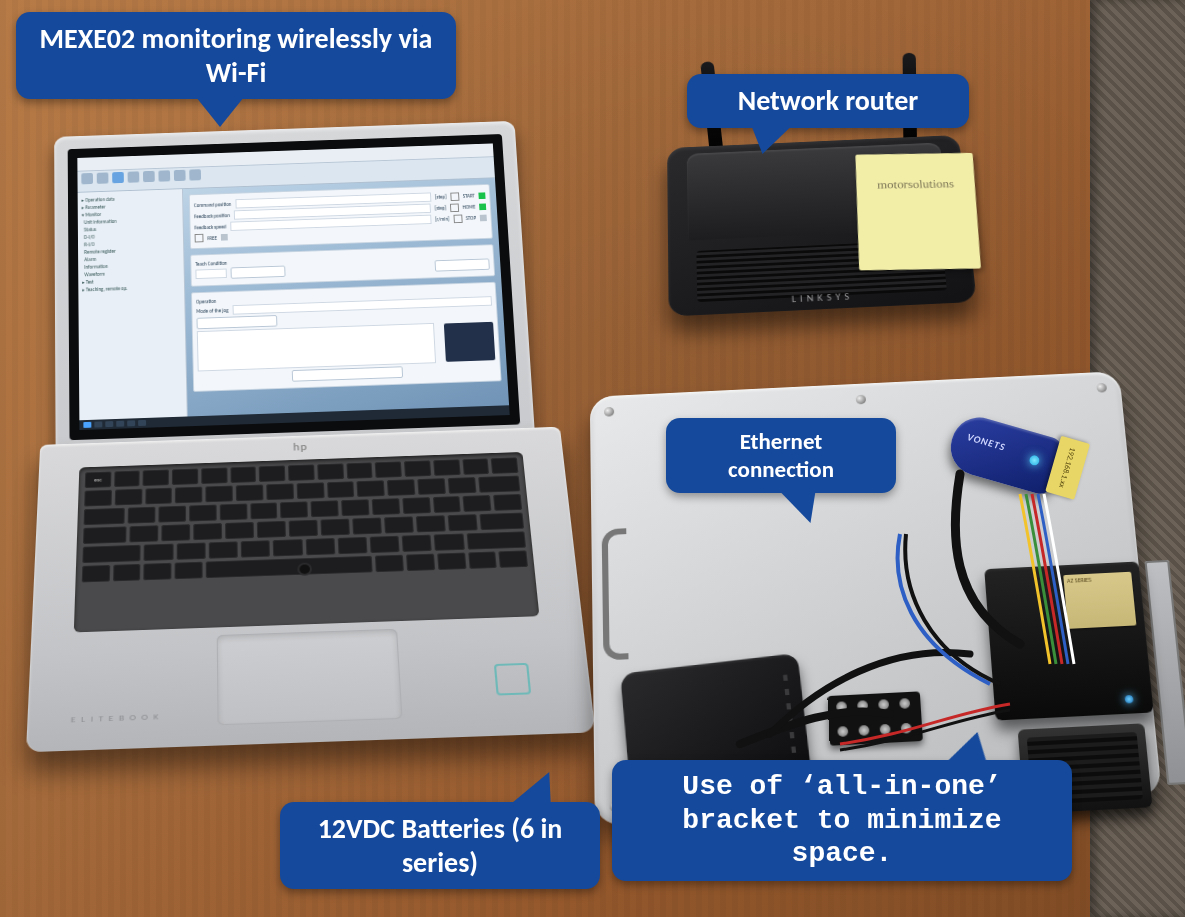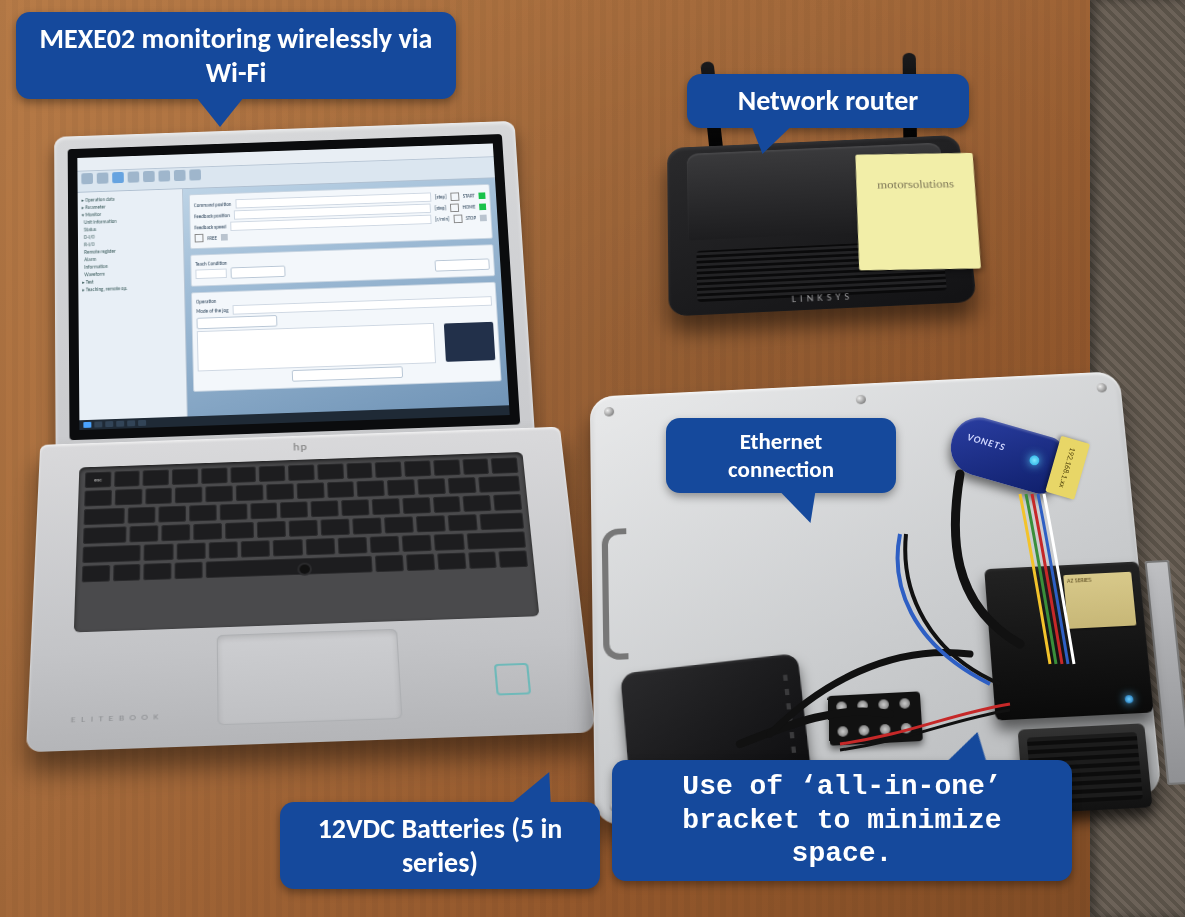--- a/index.html
+++ b/index.html
@@ -577,7 +577,7 @@
     <div class="tail"></div>
   </div>
   <div class="bubble b-batt">
-    <span>12VDC Batteries (5 in series)</span>
+    <span>12VDC Batteries (6 in series)</span>
     <div class="tail"></div>
   </div>
   <div class="bubble b-brkt">

